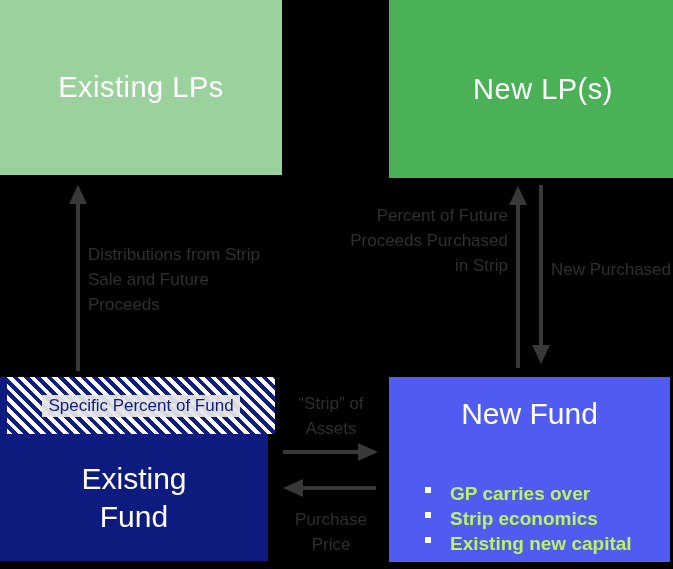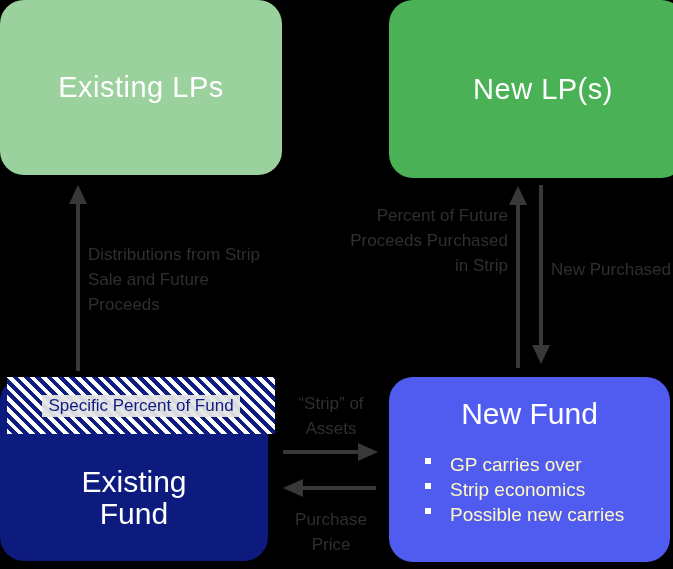--- a/index.html
+++ b/index.html
@@ -18,7 +18,6 @@
   .box {
     position: absolute;
     color: #ffffff;
-    border-radius: 24px;
   }
   .box-existing-lps {
     left: 0; top: 2; width: 282px; height: 175px;

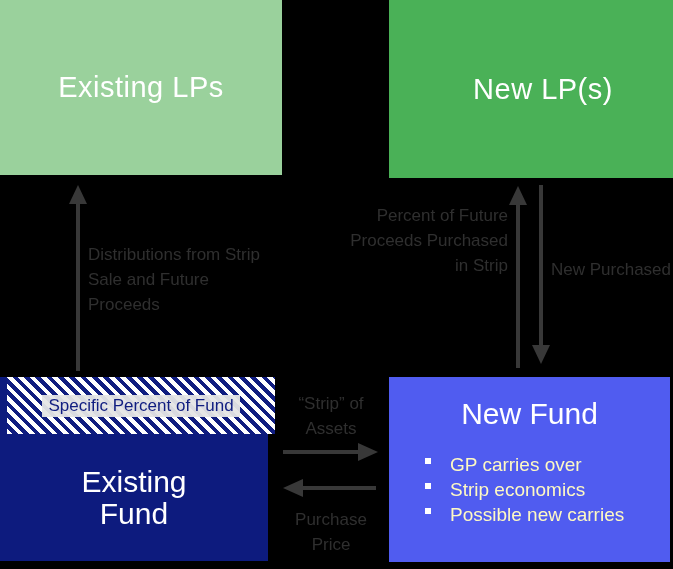--- a/index.html
+++ b/index.html
@@ -58,7 +58,7 @@
     left: 0; top: 57px; width: 268px; height: 127px;
     display: flex; align-items: center; justify-content: center;
     font-size: 30px;
-    line-height: 32px;
+    line-height: 38px;
     text-align: center;
   }
   .existing-fund-title .inner { width: 170px; }

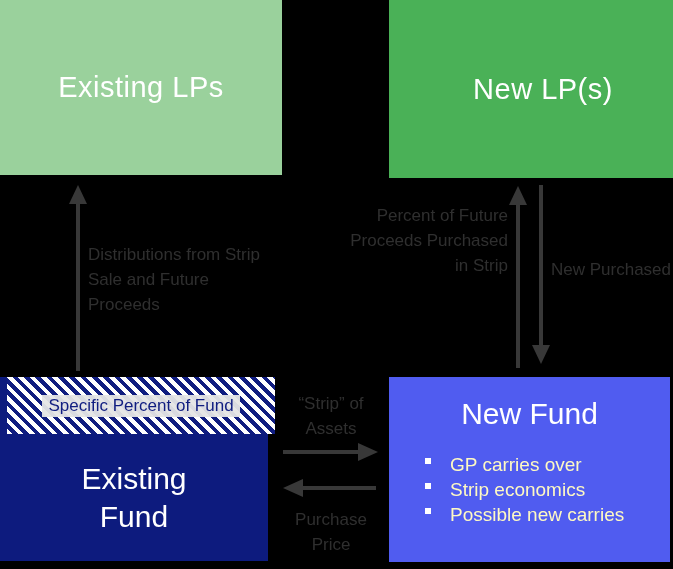--- a/index.html
+++ b/index.html
@@ -74,10 +74,11 @@
   }
   .new-fund-bullets {
     position: absolute;
-    left: 36px; top: 75px;
+    left: 36px; top: 104px;
     font-size: 19px;
     line-height: 25px;
-    color: #fef9c3;
+    color: #bef264;
+    font-weight: bold;
   }
   .bullet-row { display: flex; align-items: baseline; }
   .bullet-square {

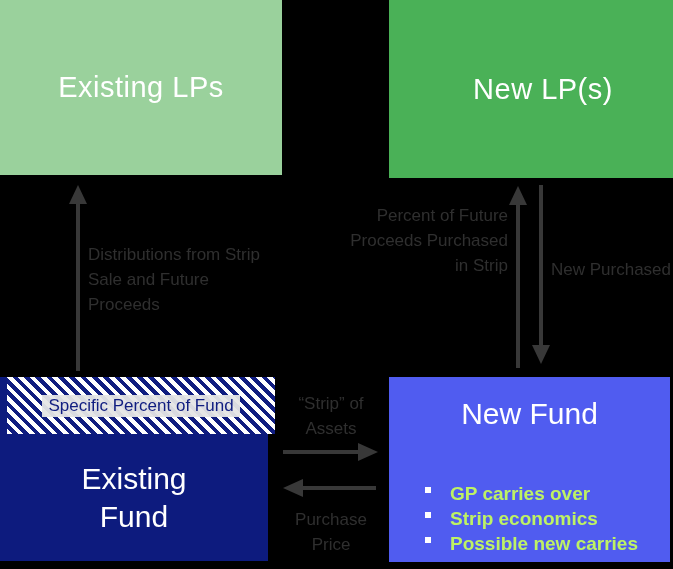--- a/index.html
+++ b/index.html
@@ -142,7 +142,7 @@
       </div>
       <div class="bullet-row">
         <span class="bullet-square"></span>
-        <span>Possible new carries</span>
+        <span>Existing new capital</span>
       </div>
     </div>
   </div>

